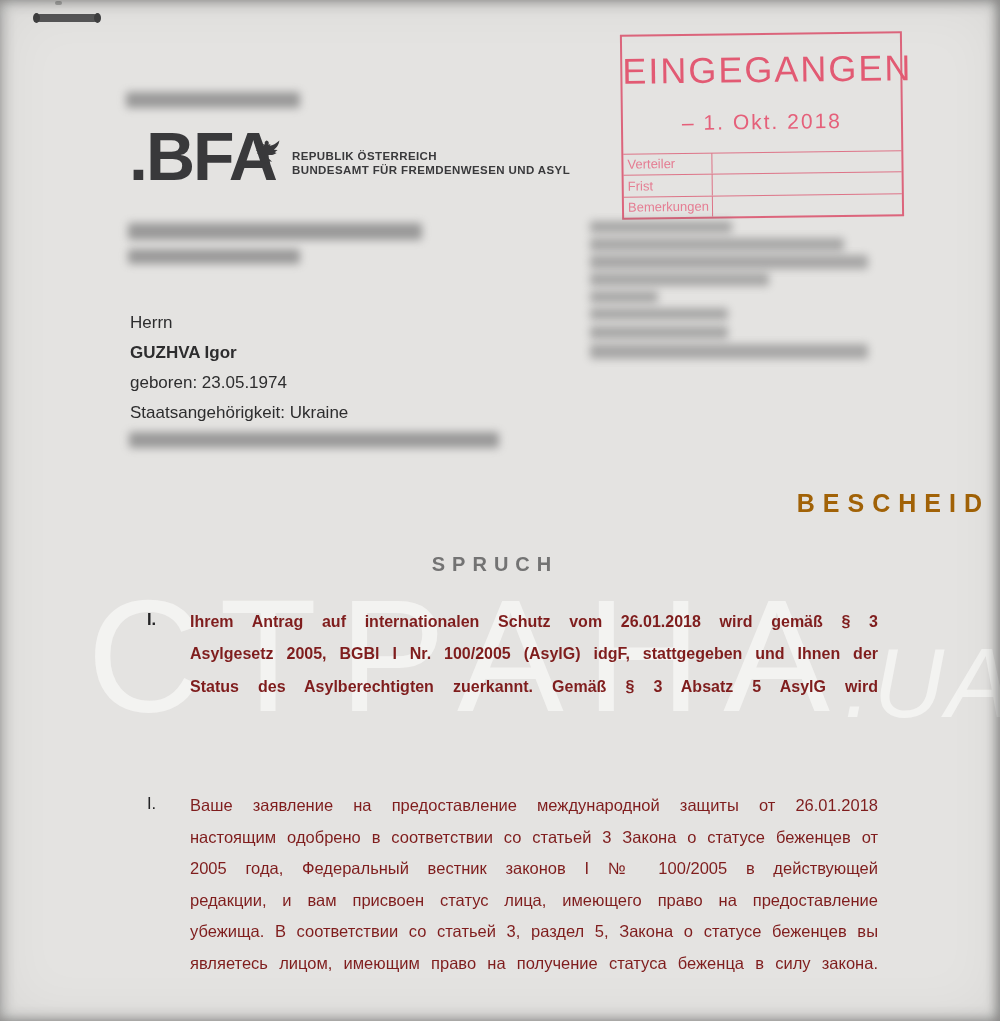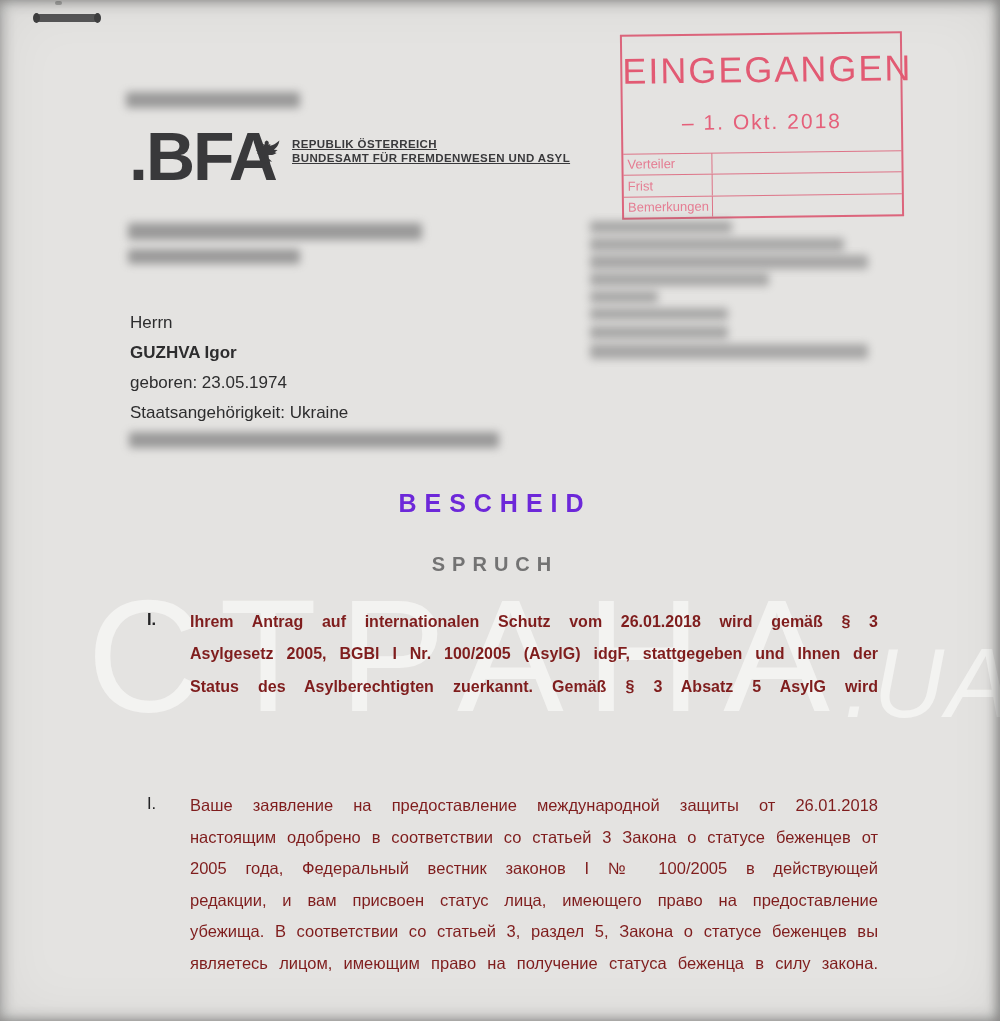--- a/index.html
+++ b/index.html
@@ -48,9 +48,9 @@
   }
   .eagle{position:absolute;left:252px;top:138px;width:28px;height:34px;}
   .orgname{
-    position:absolute;left:292px;top:138px;
+    position:absolute;left:292px;top:150px;
     font-size:11.5px;font-weight:700;letter-spacing:.4px;color:#39393b;
-    line-height:13.5px;white-space:nowrap;text-decoration:underline;
+    line-height:13.5px;white-space:nowrap;
   }
 
   

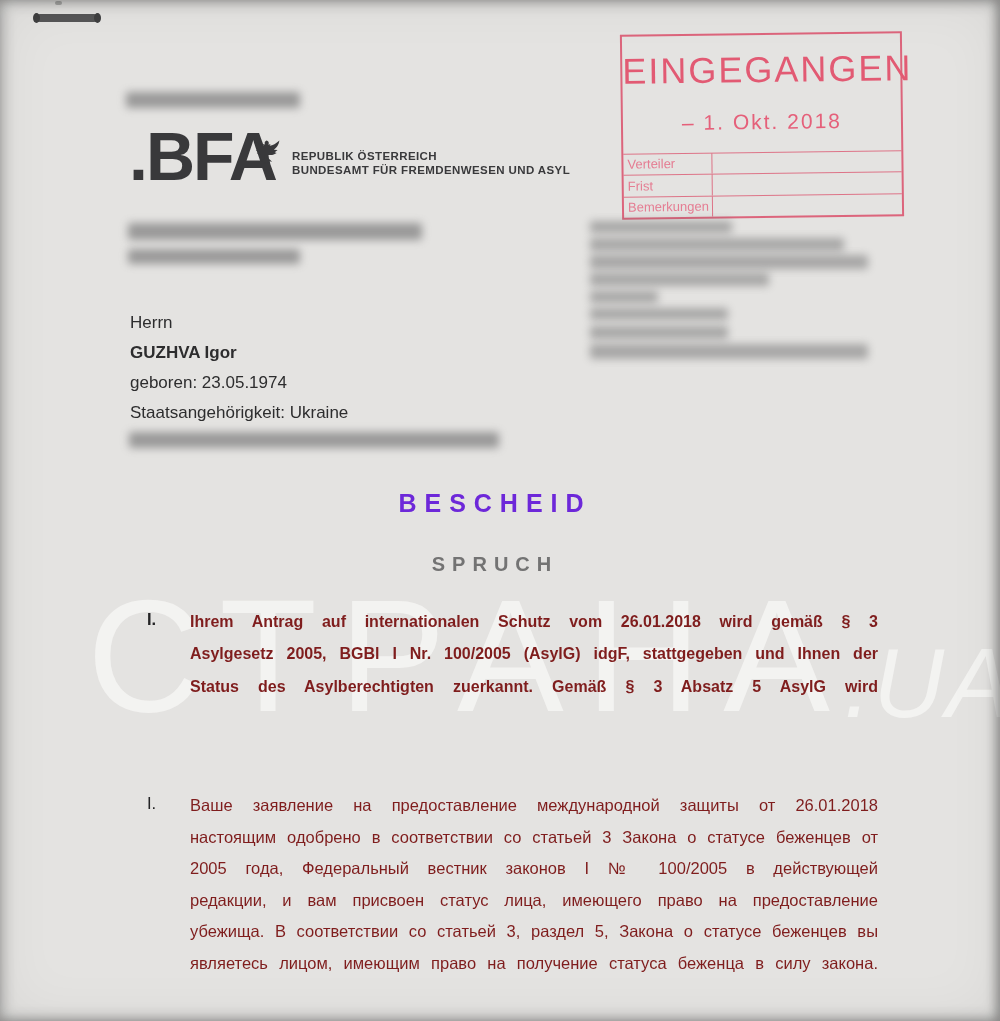--- a/index.html
+++ b/index.html
@@ -87,8 +87,8 @@
 
   
   .h-main{
-    position:absolute;left:0;width:990px;top:489px;text-align:center;
-    font-size:25px;font-weight:700;letter-spacing:8px;color:#6d28d9;
+    position:absolute;left:0;width:990px;top:489px;text-align:right;
+    font-size:25px;font-weight:700;letter-spacing:8px;color:#a16207;
   }
   .h-sub{
     position:absolute;left:0;width:990px;top:553px;text-align:center;

